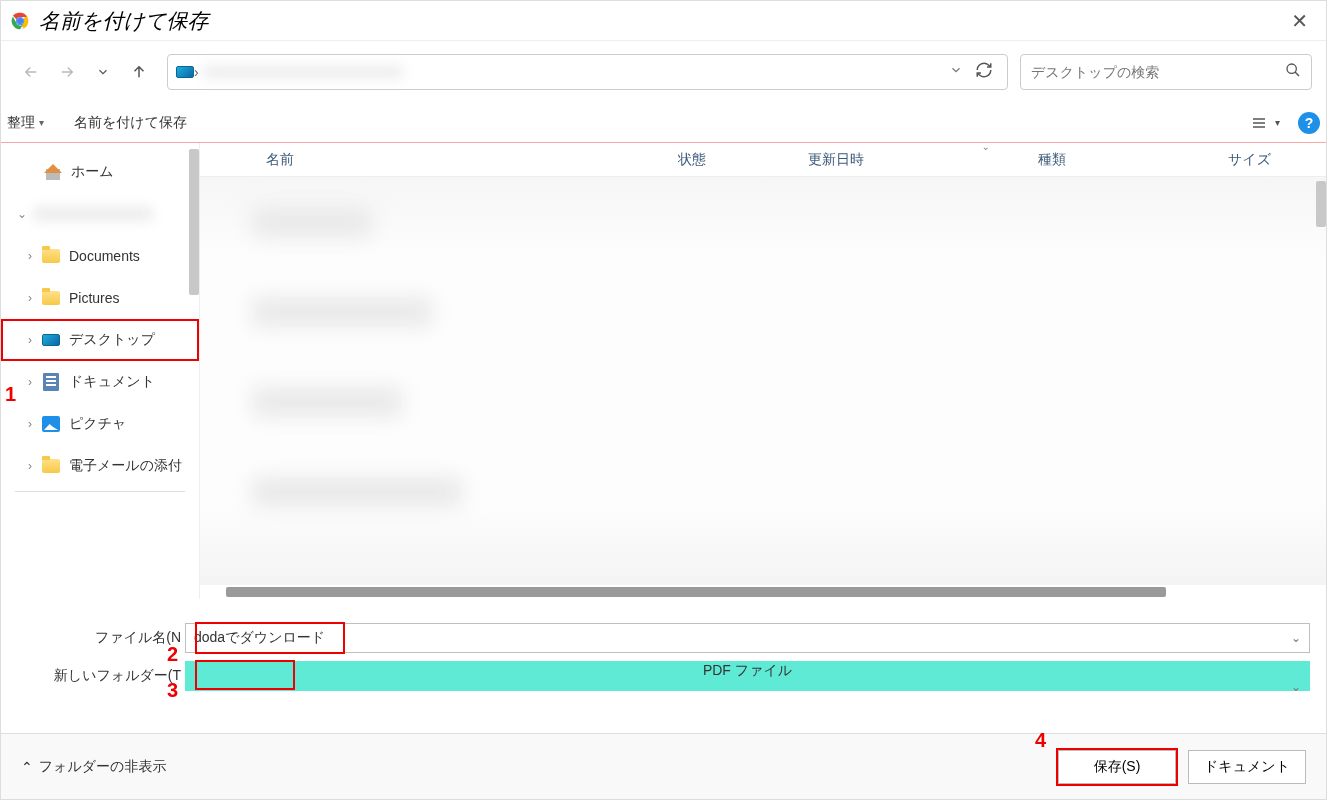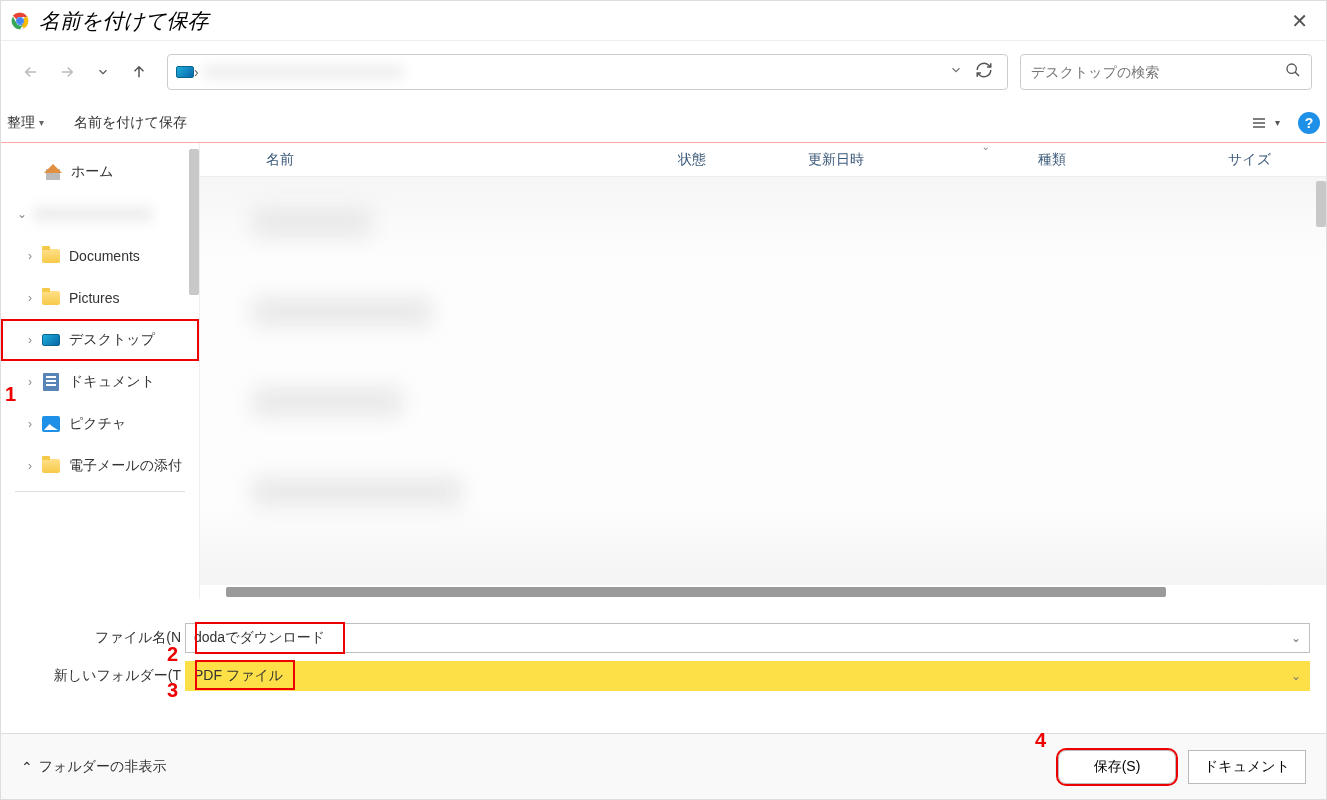--- a/index.html
+++ b/index.html
@@ -68,7 +68,7 @@
 .input-label { width:168px; text-align:right; padding-right:4px; font-size:14px; color:#333; overflow:hidden; white-space:nowrap;}
 .input-box { flex:1; height:30px; border:1px solid #bfbfbf; background:#fff; display:flex; align-items:center; padding:0 8px; font-size:14px; color:#333;}
 .input-box .dd { margin-left:auto; color:#777; font-size:12px;}
-.input-box.filetype { border:1px solid transparent; background:#fde047;}
+.input-box.filetype { border:1px solid transparent; background:#5eead4;flex-direction:column;}
 .red-outline { position:absolute; border:2px solid #e00; pointer-events:none;}
 
 

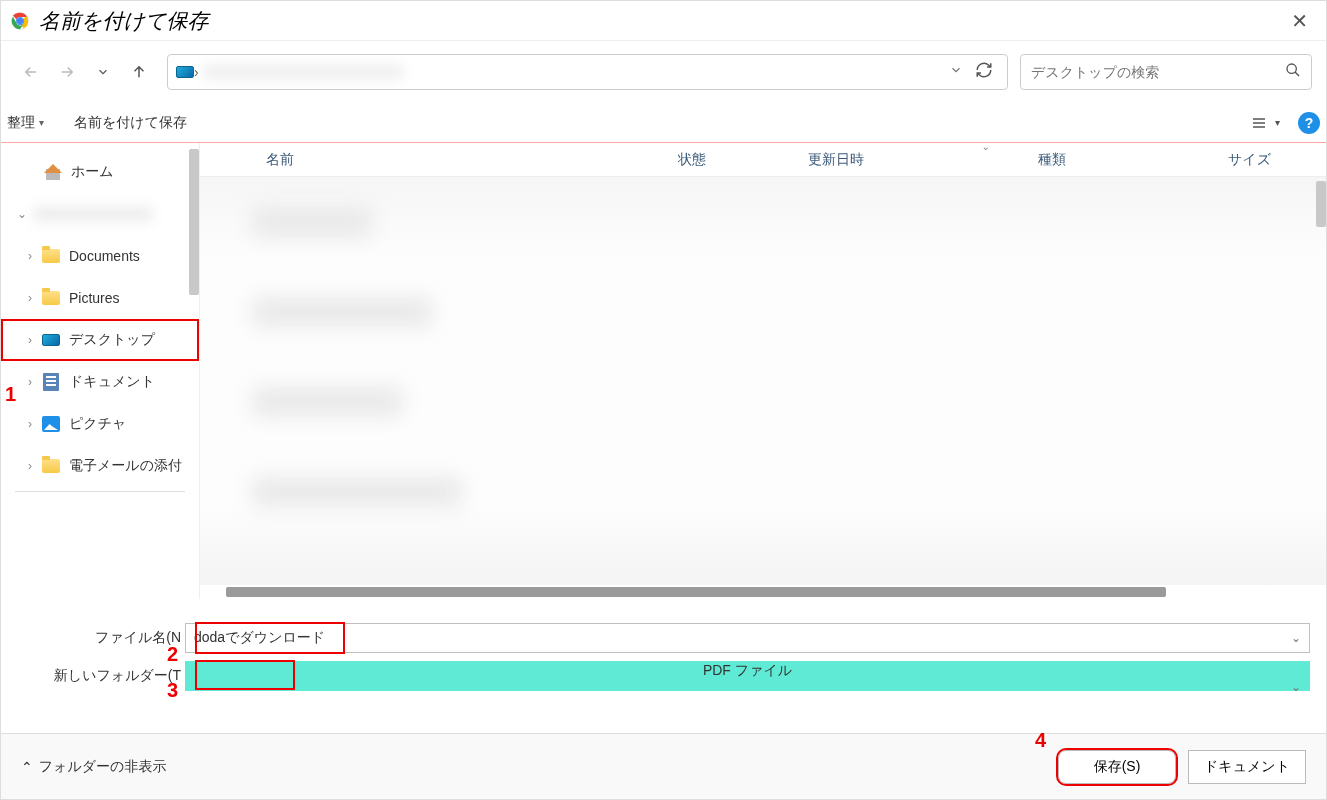--- a/index.html
+++ b/index.html
@@ -77,7 +77,7 @@
 .hide-folders .chev-up { margin-right:6px; font-size:14px;}
 .footer .spacer { flex:1;}
 .btn { width:118px; height:34px; border:1px solid #bbb; background:#fff; font-size:14px; cursor:pointer; margin-left:12px;}
-.btn.save { outline:2px solid #e00; outline-offset:0px;border-radius:8px;}
+.btn.save { outline:2px solid #e00; outline-offset:0px;}
 
 .annotation { position:absolute; color:#e00; font-weight:bold; font-size:20px; pointer-events:none; font-family: Arial, sans-serif;}
 

